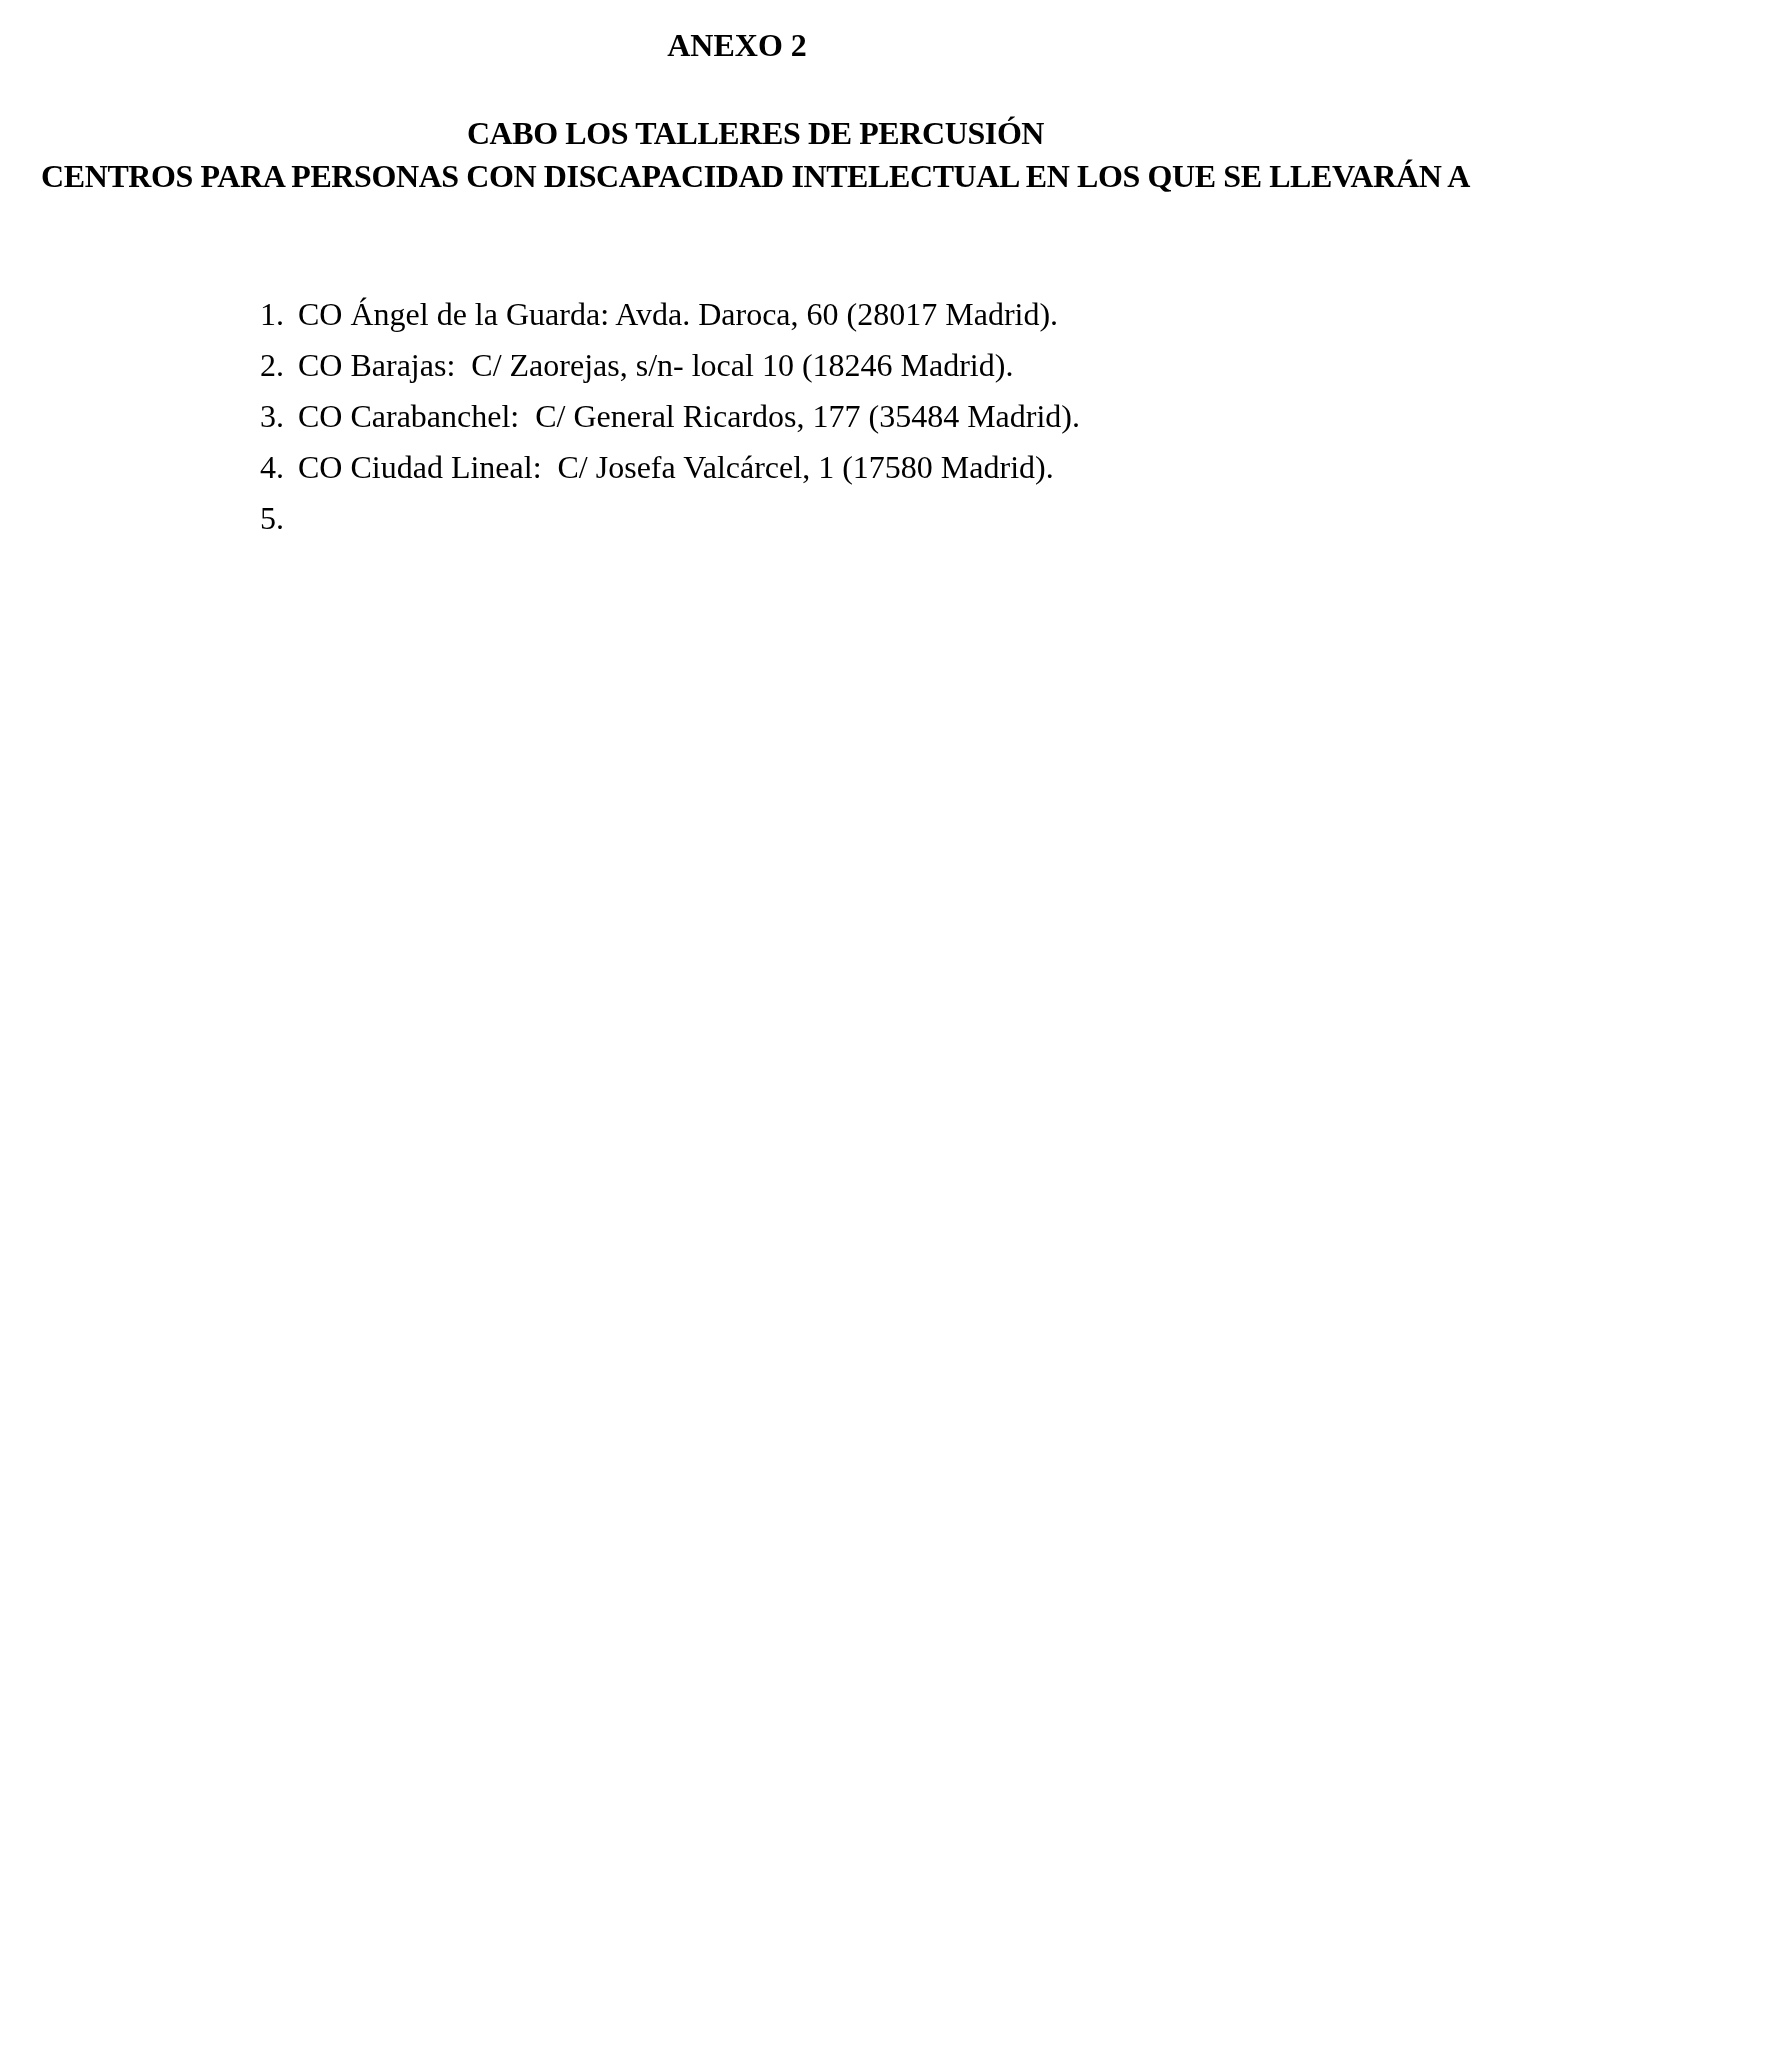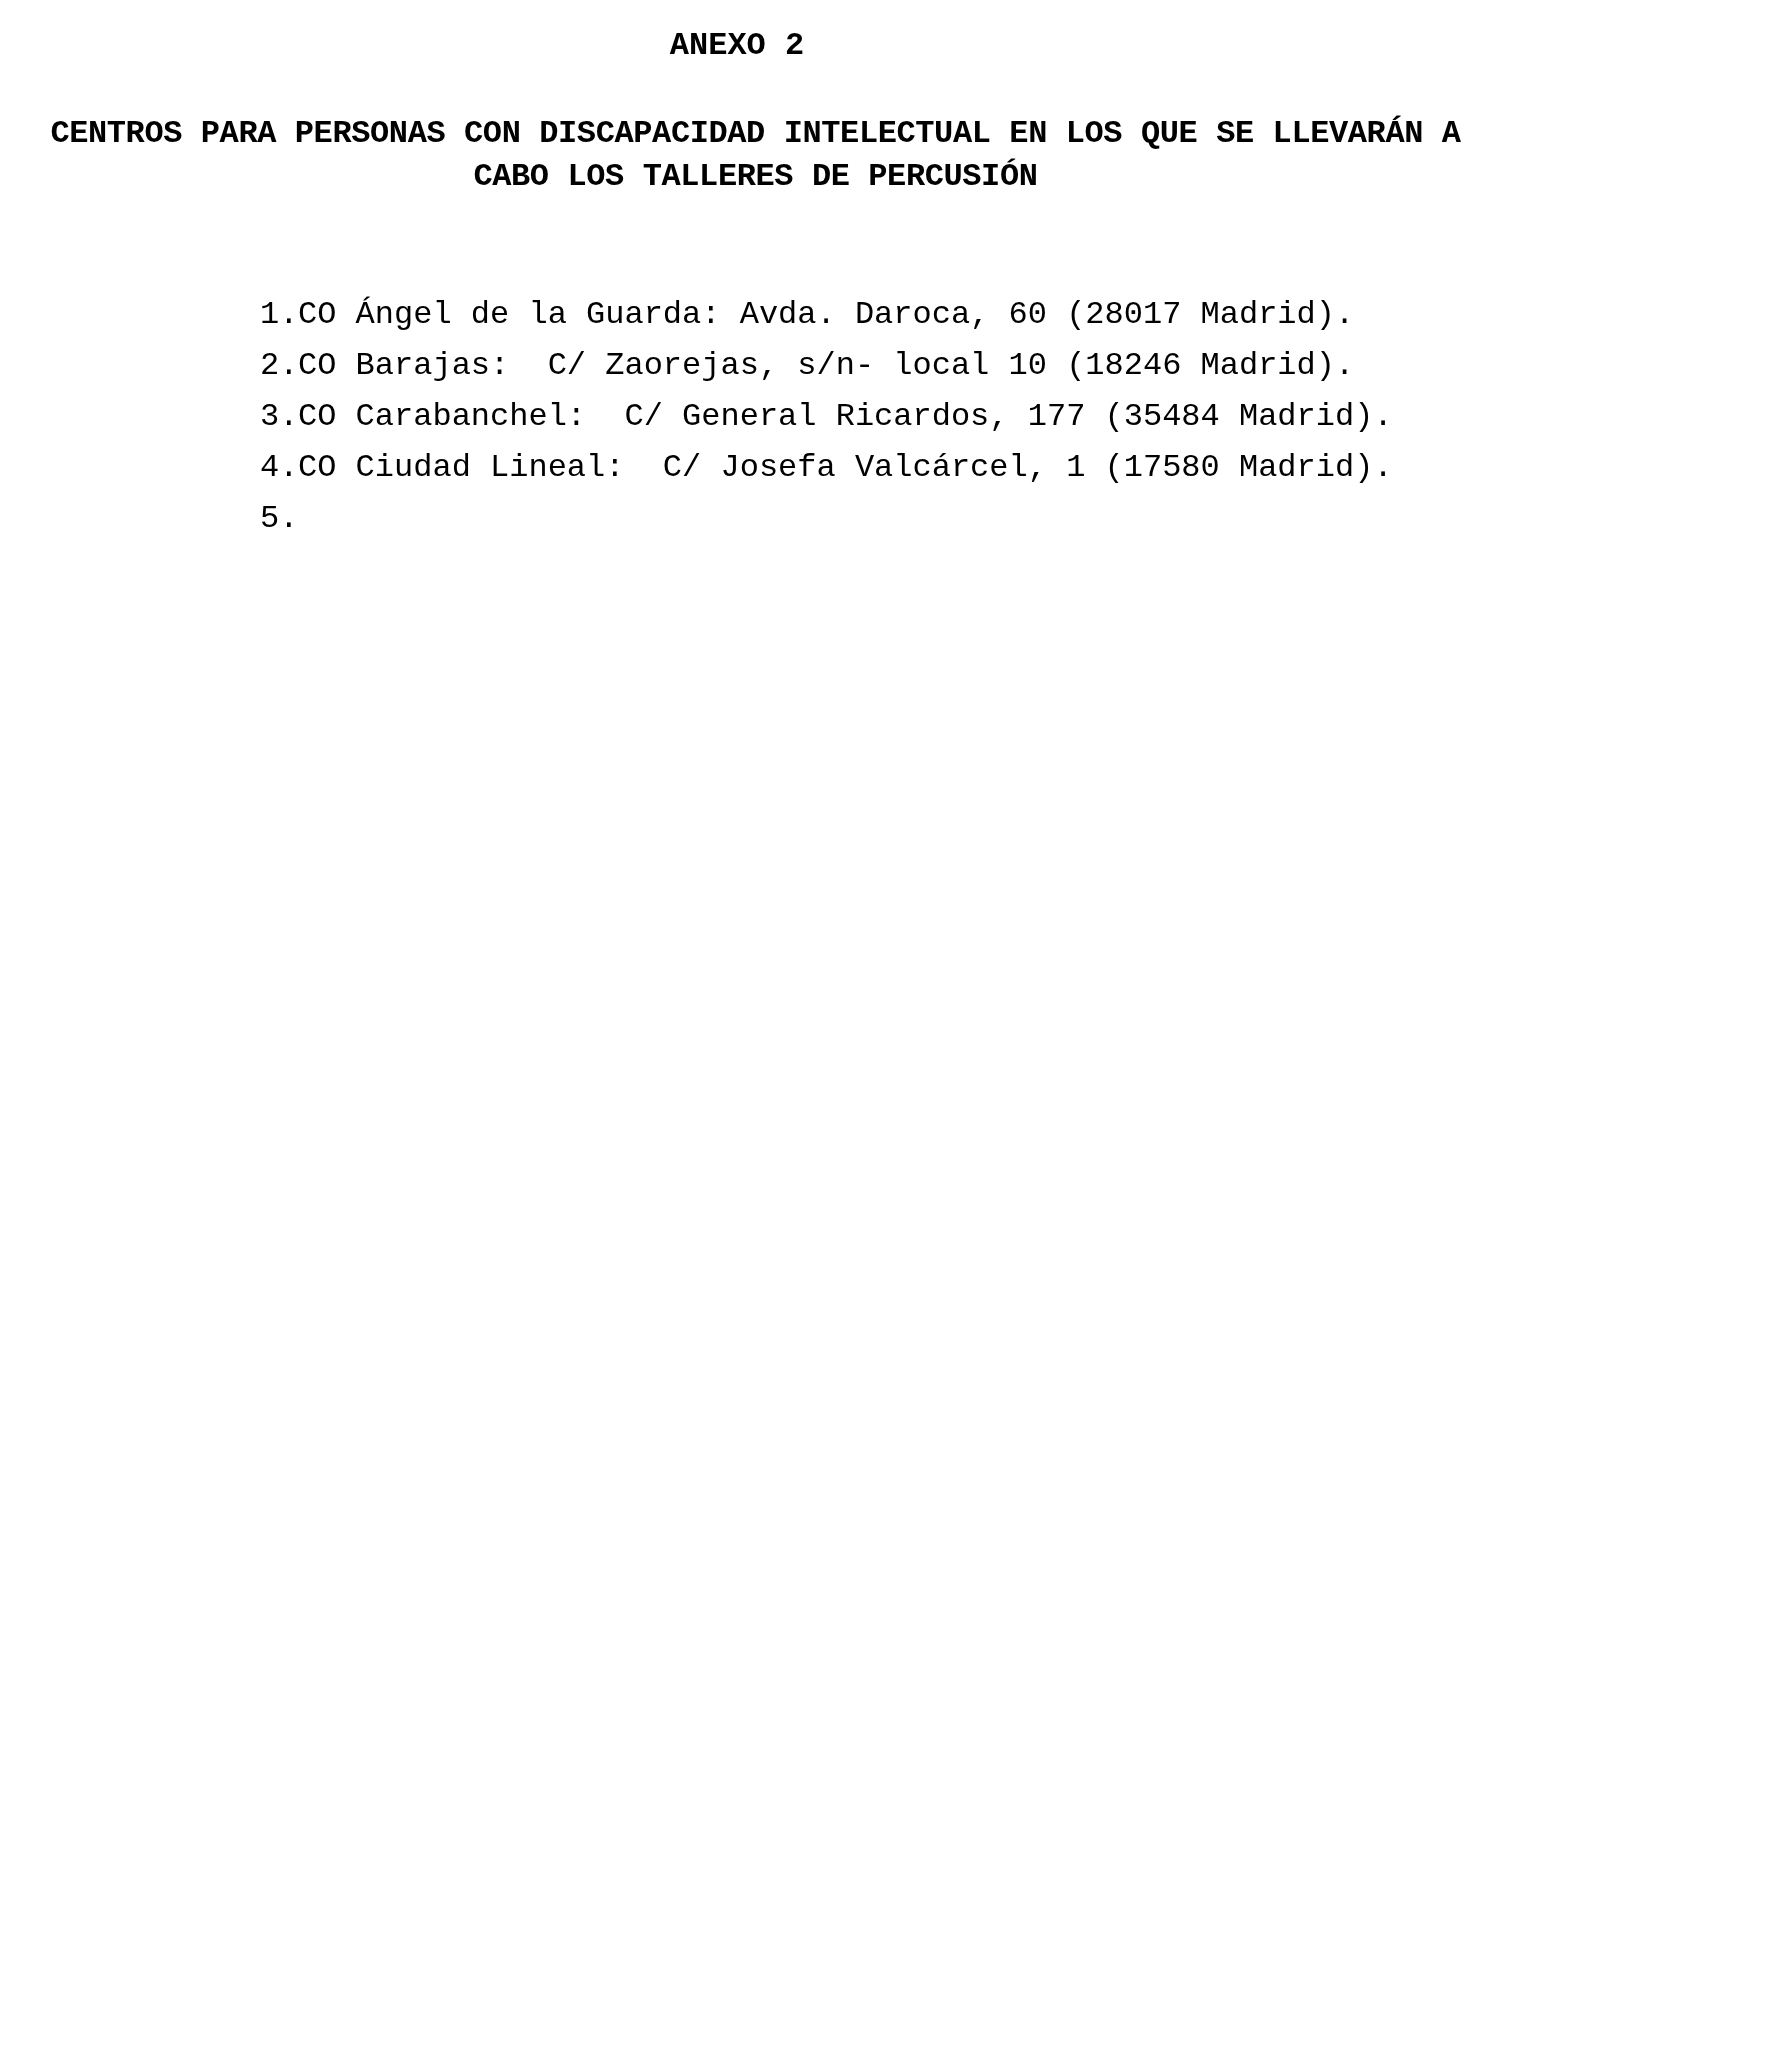--- a/index.html
+++ b/index.html
@@ -13,7 +13,7 @@
     height: 2066px;
     background: #ffffff;
     color: #000000;
-    font-family: Liberation Mono, monospace;
+    font-family: Liberation Serif, serif;
     overflow: hidden;
   }
   .annex-title {

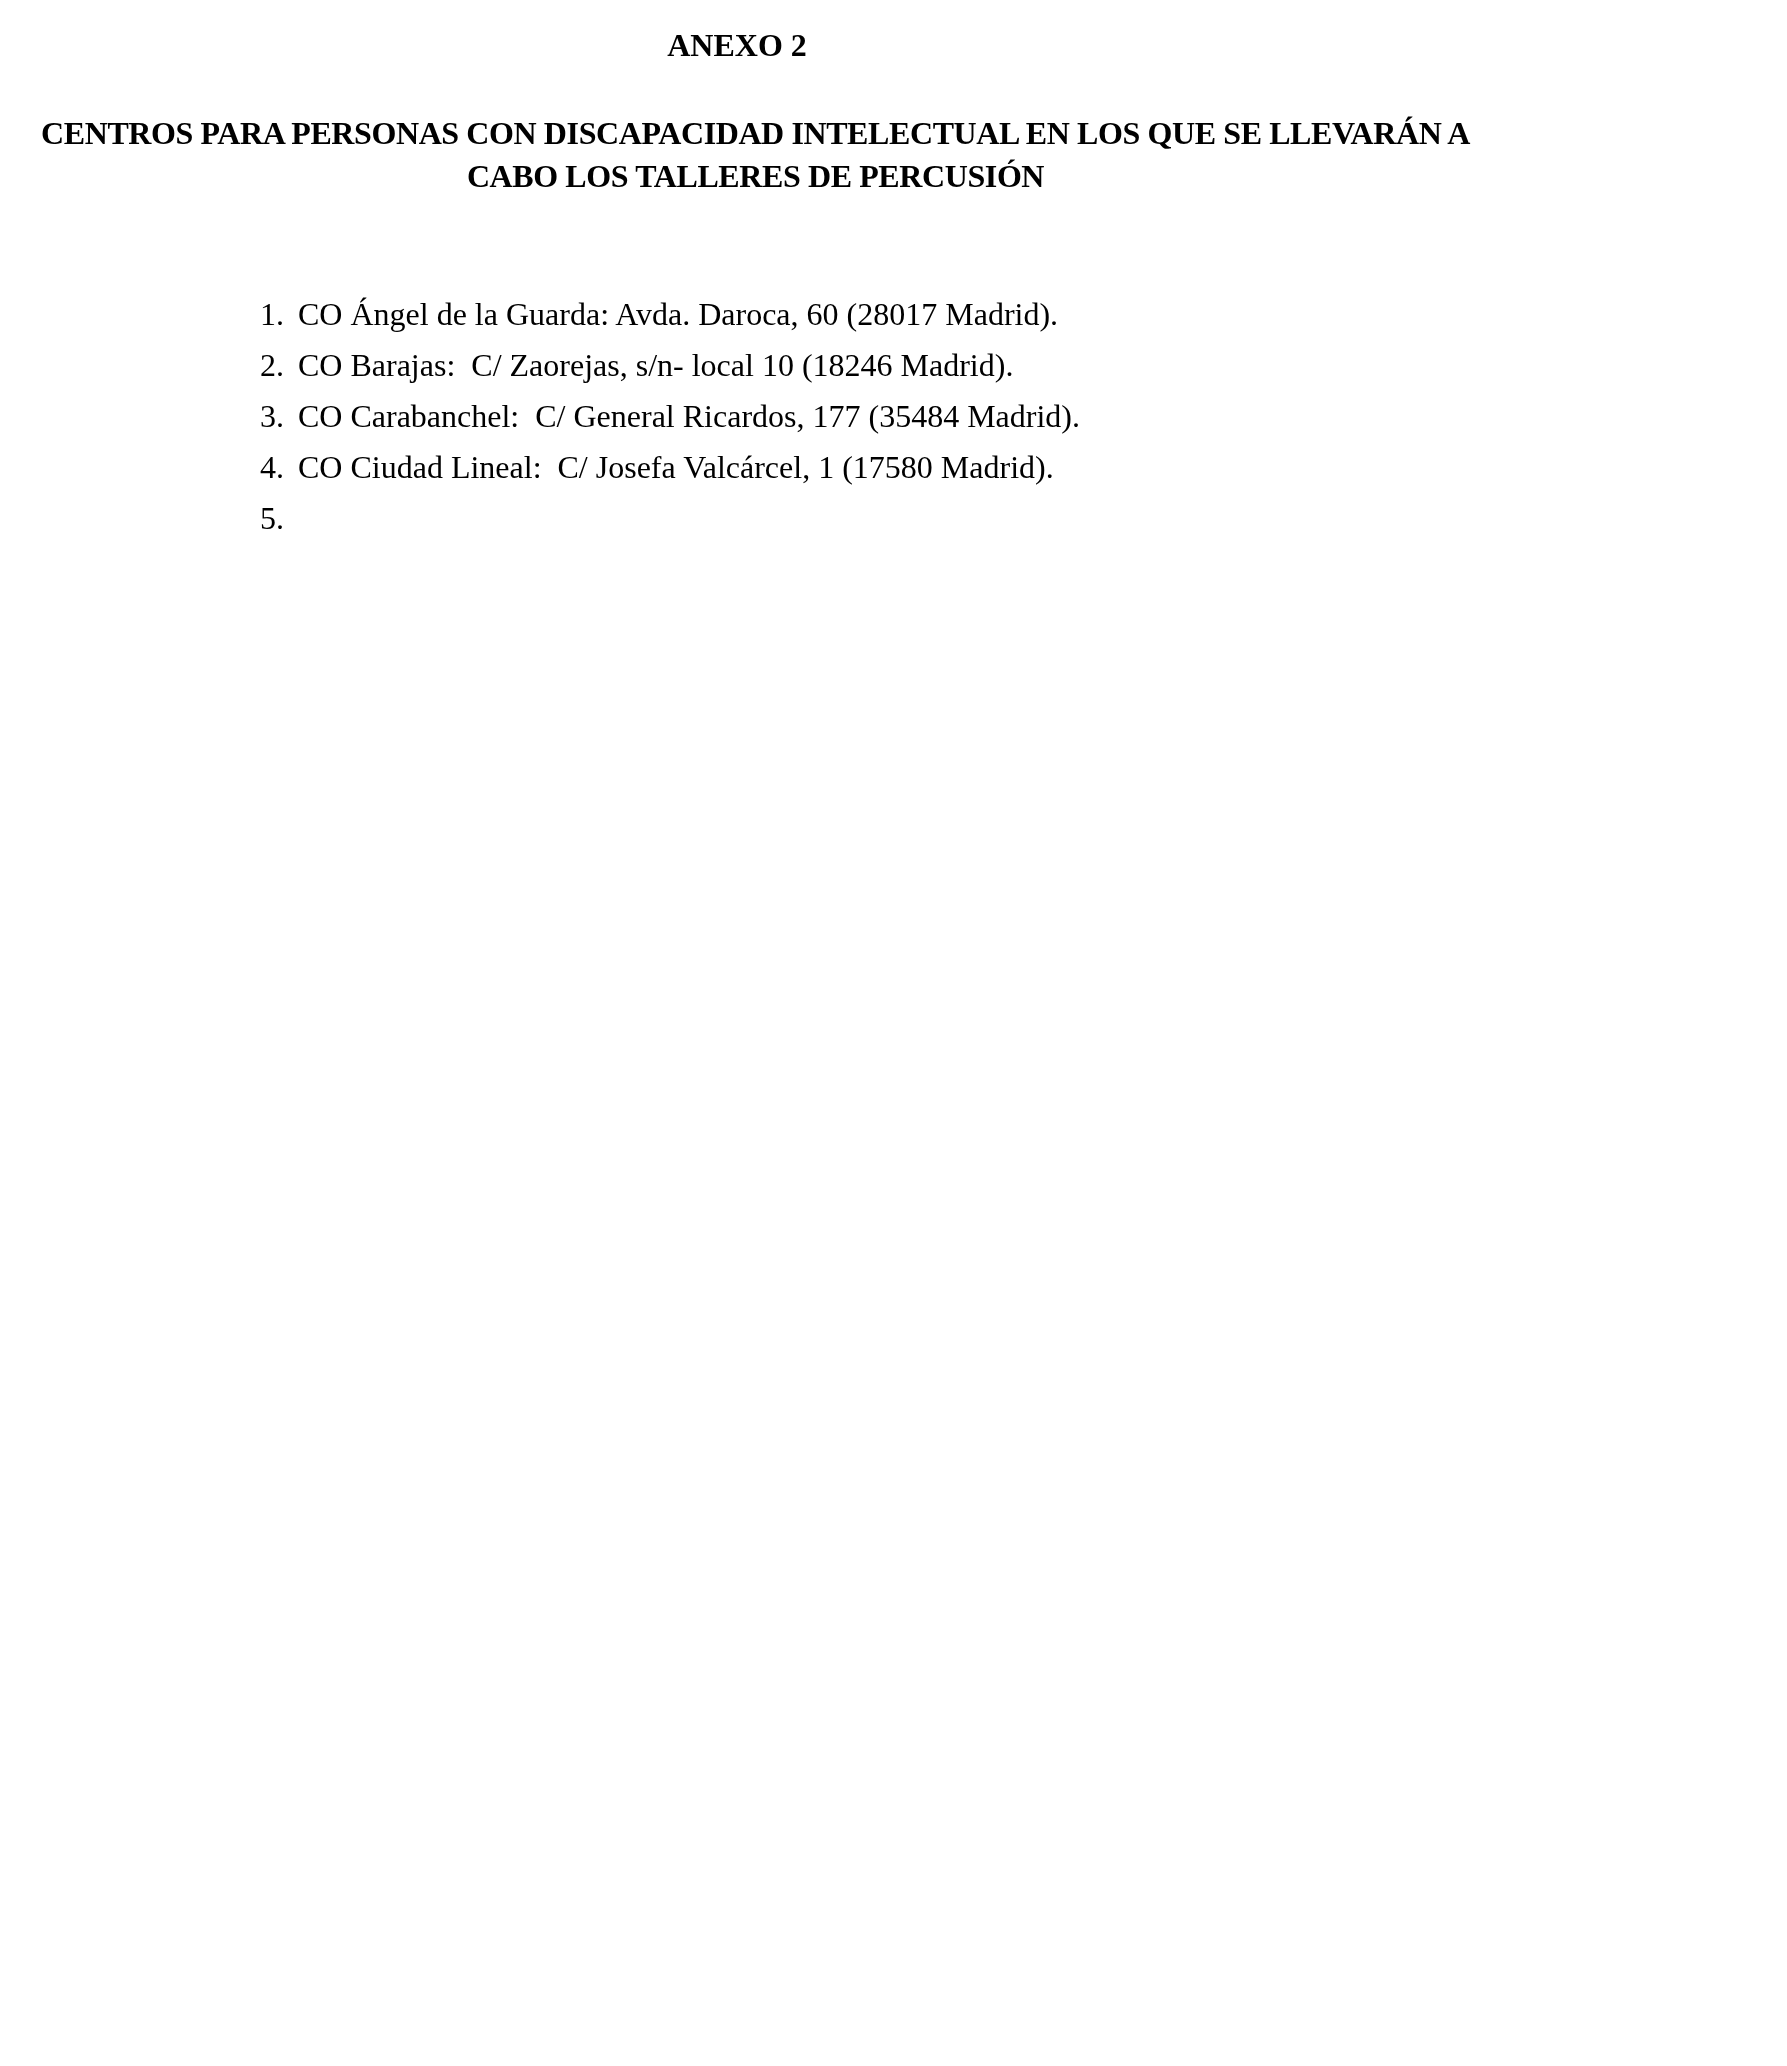--- a/index.html
+++ b/index.html
@@ -57,8 +57,8 @@
   <div class="annex-title">ANEXO 2</div>
 
   <div class="doc-heading">
+    <div>CABO LOS TALLERES DE PERCUSIÓN</div>
     <div>CENTROS PARA PERSONAS CON DISCAPACIDAD INTELECTUAL EN LOS QUE SE LLEVARÁN A</div>
-    <div>CABO LOS TALLERES DE PERCUSIÓN</div>
   </div>
 
   <div class="centers-list">

